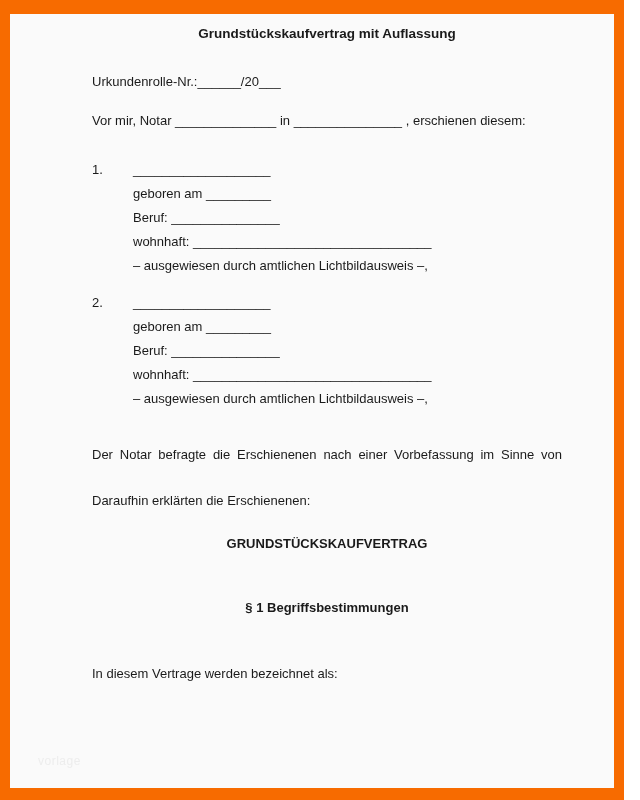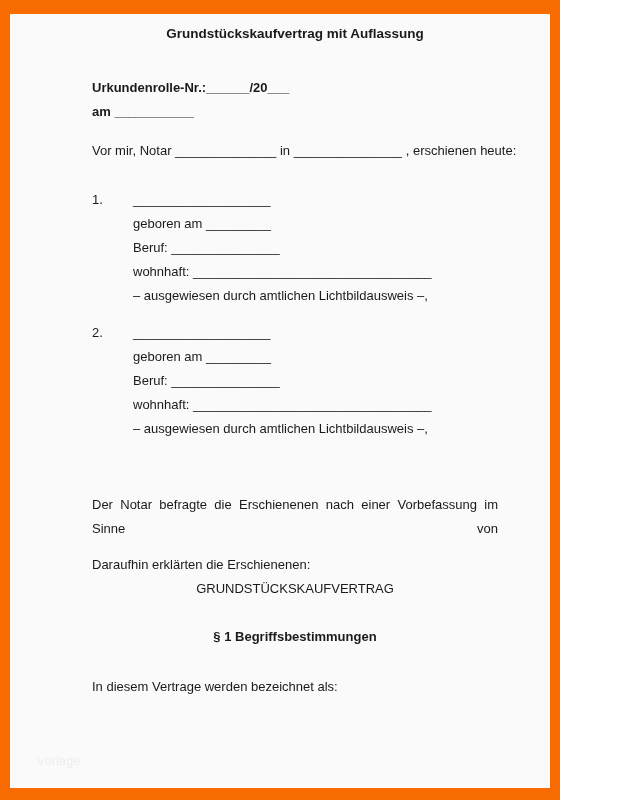--- a/index.html
+++ b/index.html
@@ -9,7 +9,7 @@
   }
   .page {
     position: relative;
-    width: 560px;
+    width: 624px;
     height: 800px;
     box-sizing: border-box;
     background: #fafafa;

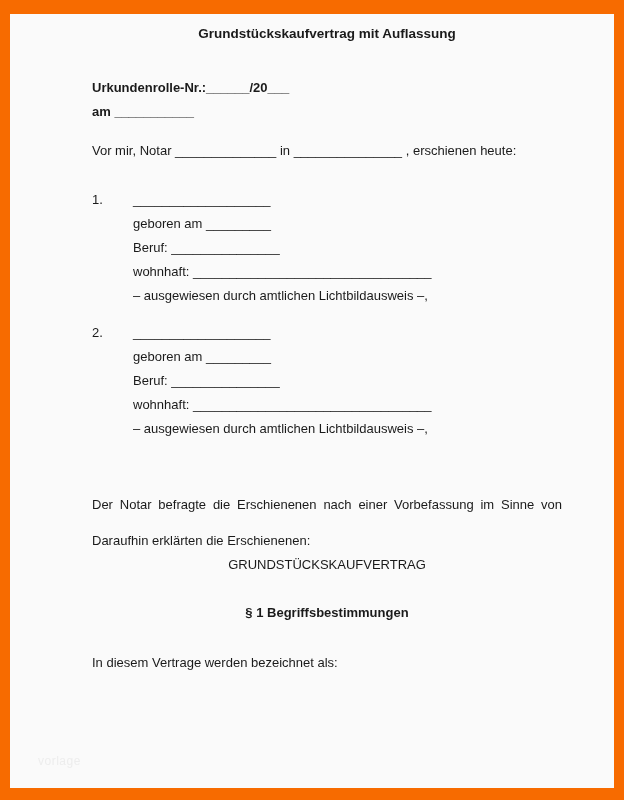--- a/index.html
+++ b/index.html
@@ -37,7 +37,7 @@
     font-size: 13.5px;
     line-height: 24px;
   }
-  .deed-block { margin-top: 30px; font-weight: bold; }
+  .deed-block { margin-top: 24px; }
   .notary-line { margin-top: 15px; }
   .person {
     position: relative;

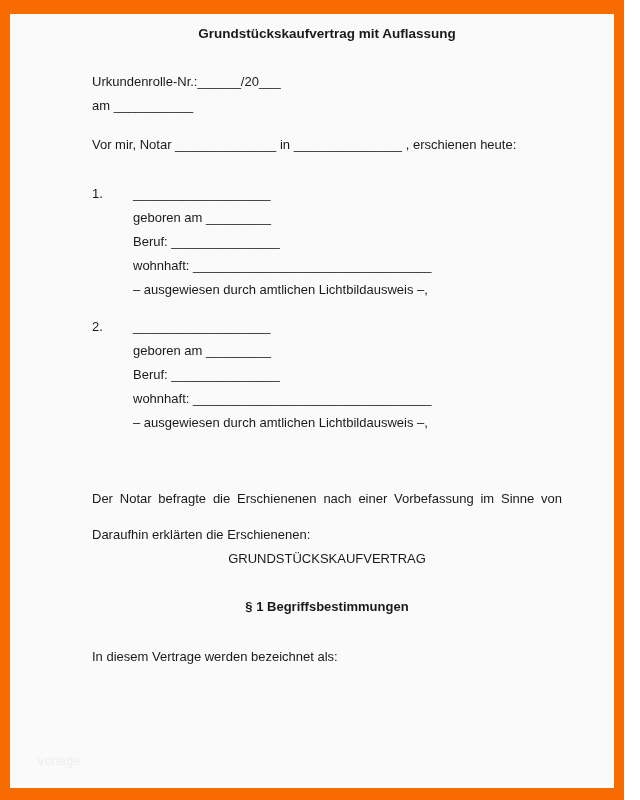--- a/index.html
+++ b/index.html
@@ -92,7 +92,6 @@
 
     <div class="deed-block">
       <div class="line">Urkundenrolle-Nr.:______/20___</div>
-      <div class="line">am ___________</div>
     </div>
 
     <div class="line notary-line">Vor mir, Notar ______________ in _______________ , erschienen heute:</div>

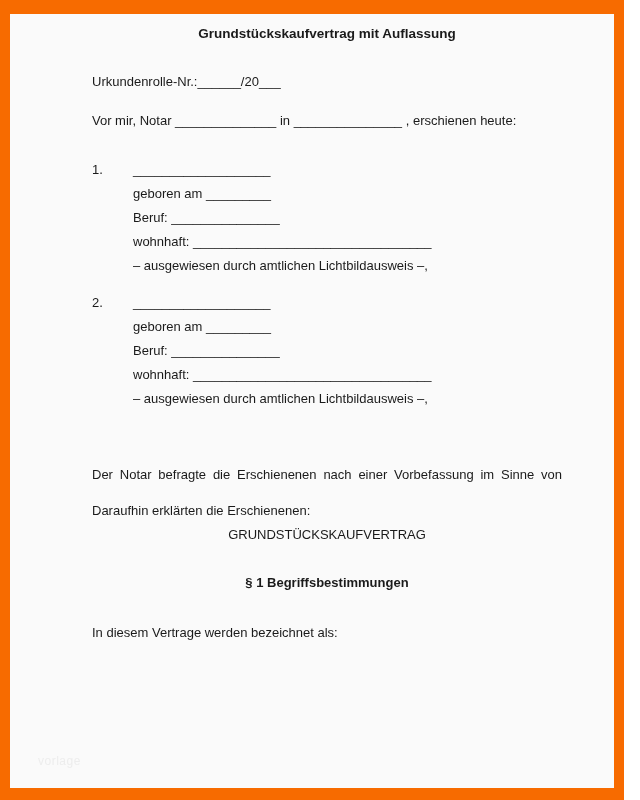--- a/index.html
+++ b/index.html
@@ -94,7 +94,7 @@
       <div class="line">Urkundenrolle-Nr.:______/20___</div>
     </div>
 
-    <div class="line notary-line">Vor mir, Notar ______________ in _______________ , erschienen heute:</div>
+    <div class="line notary-line">Vor mir, Notar ______________ in _______________ , erschienen diesem:</div>
 
     <div class="person">
       <span class="person-number">1.</span>

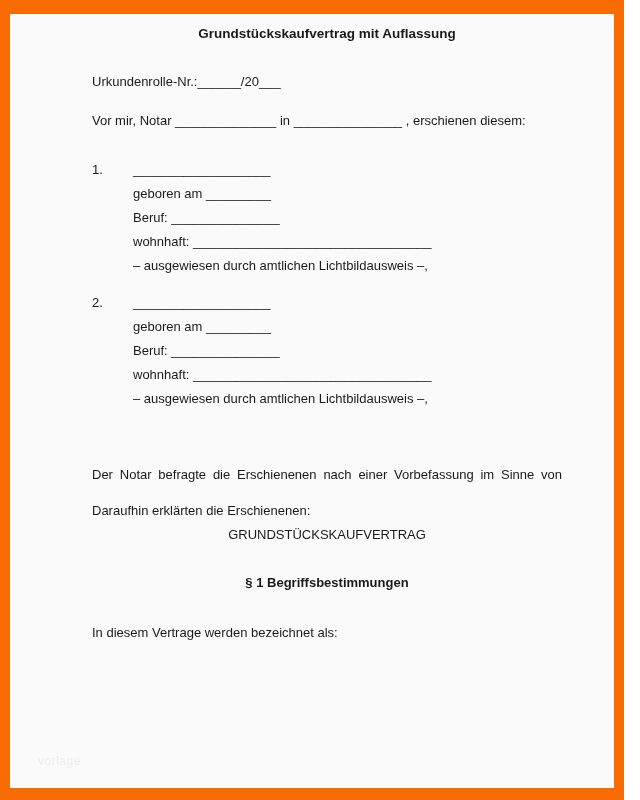--- a/index.html
+++ b/index.html
@@ -52,7 +52,7 @@
     font-size: 13px;
     line-height: 24px;
   }
-  .paragraph { margin-top: 52px; }
+  .paragraph { margin-top: 32px; }
   .paragraph .justified {
     text-align: justify;
     text-align-last: justify;

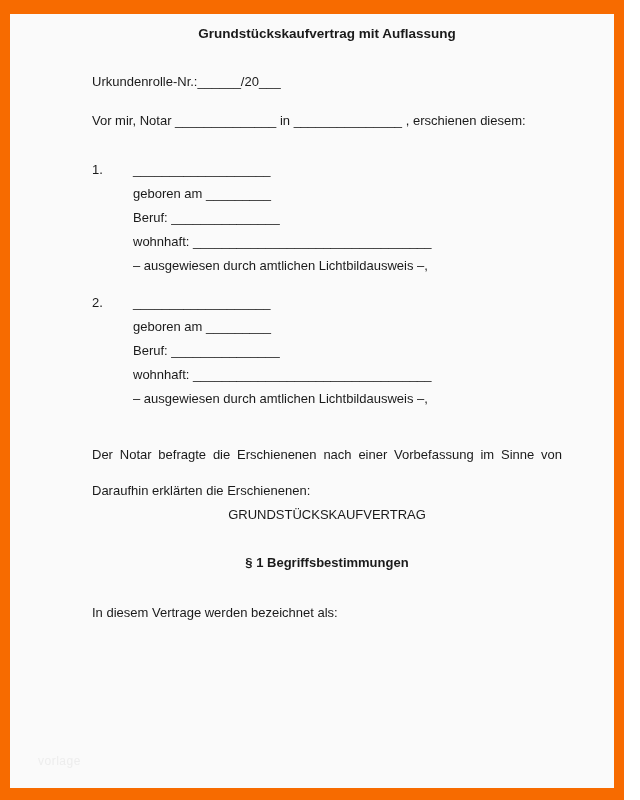--- a/index.html
+++ b/index.html
@@ -58,7 +58,7 @@
     text-align-last: justify;
     white-space: normal;
   }
-  .declaration-block { margin-top: 12px; }
+  .declaration-block { margin-top: 22px; }
   .contract-heading {
     text-align: center;
     font-weight: normal;

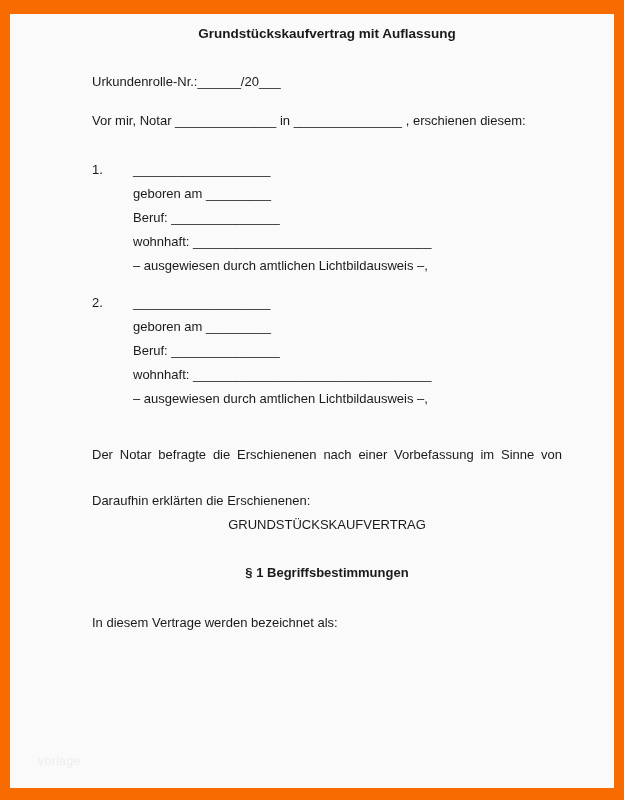--- a/index.html
+++ b/index.html
@@ -60,8 +60,9 @@
   }
   .declaration-block { margin-top: 22px; }
   .contract-heading {
+    margin-top: 19px;
     text-align: center;
-    font-weight: normal;
+    font-weight: bold;
     font-size: 13px;
     line-height: 24px;
   }

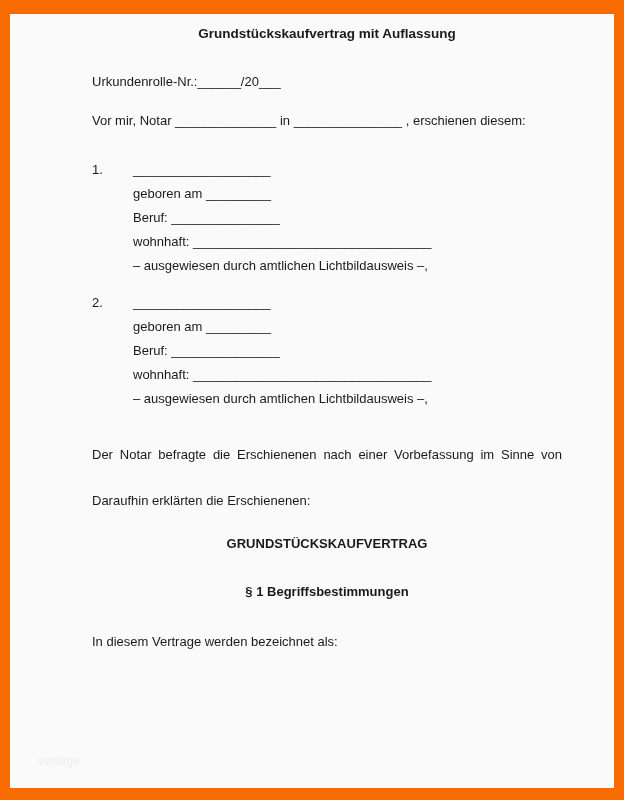--- a/index.html
+++ b/index.html
@@ -67,7 +67,7 @@
     line-height: 24px;
   }
   .section-heading {
-    margin-top: 24px;
+    margin-top: 40px;
     text-align: center;
     font-weight: bold;
     font-size: 13px;

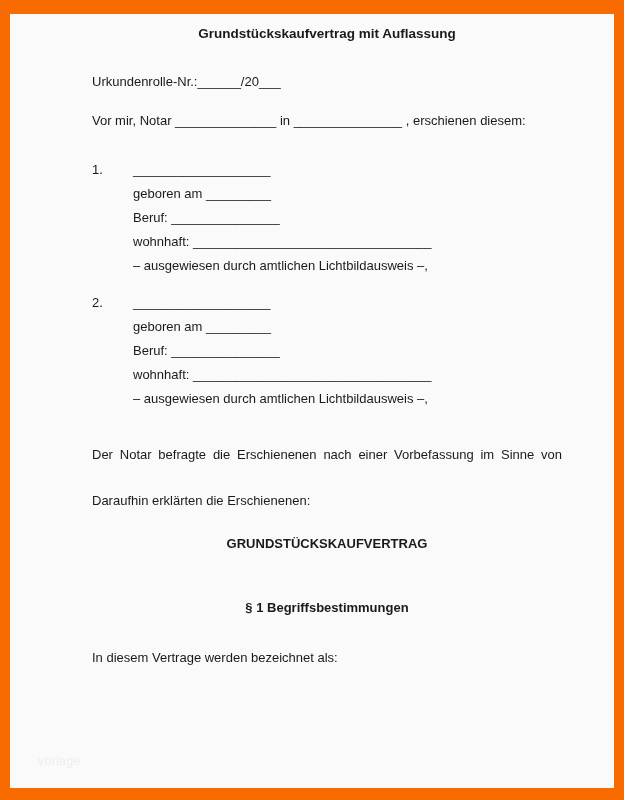--- a/index.html
+++ b/index.html
@@ -73,7 +73,7 @@
     font-size: 13px;
     line-height: 24px;
   }
-  .closing-line { margin-top: 26px; }
+  .closing-line { margin-top: 42px; }
   .watermark {
     position: absolute;
     left: 28px;

